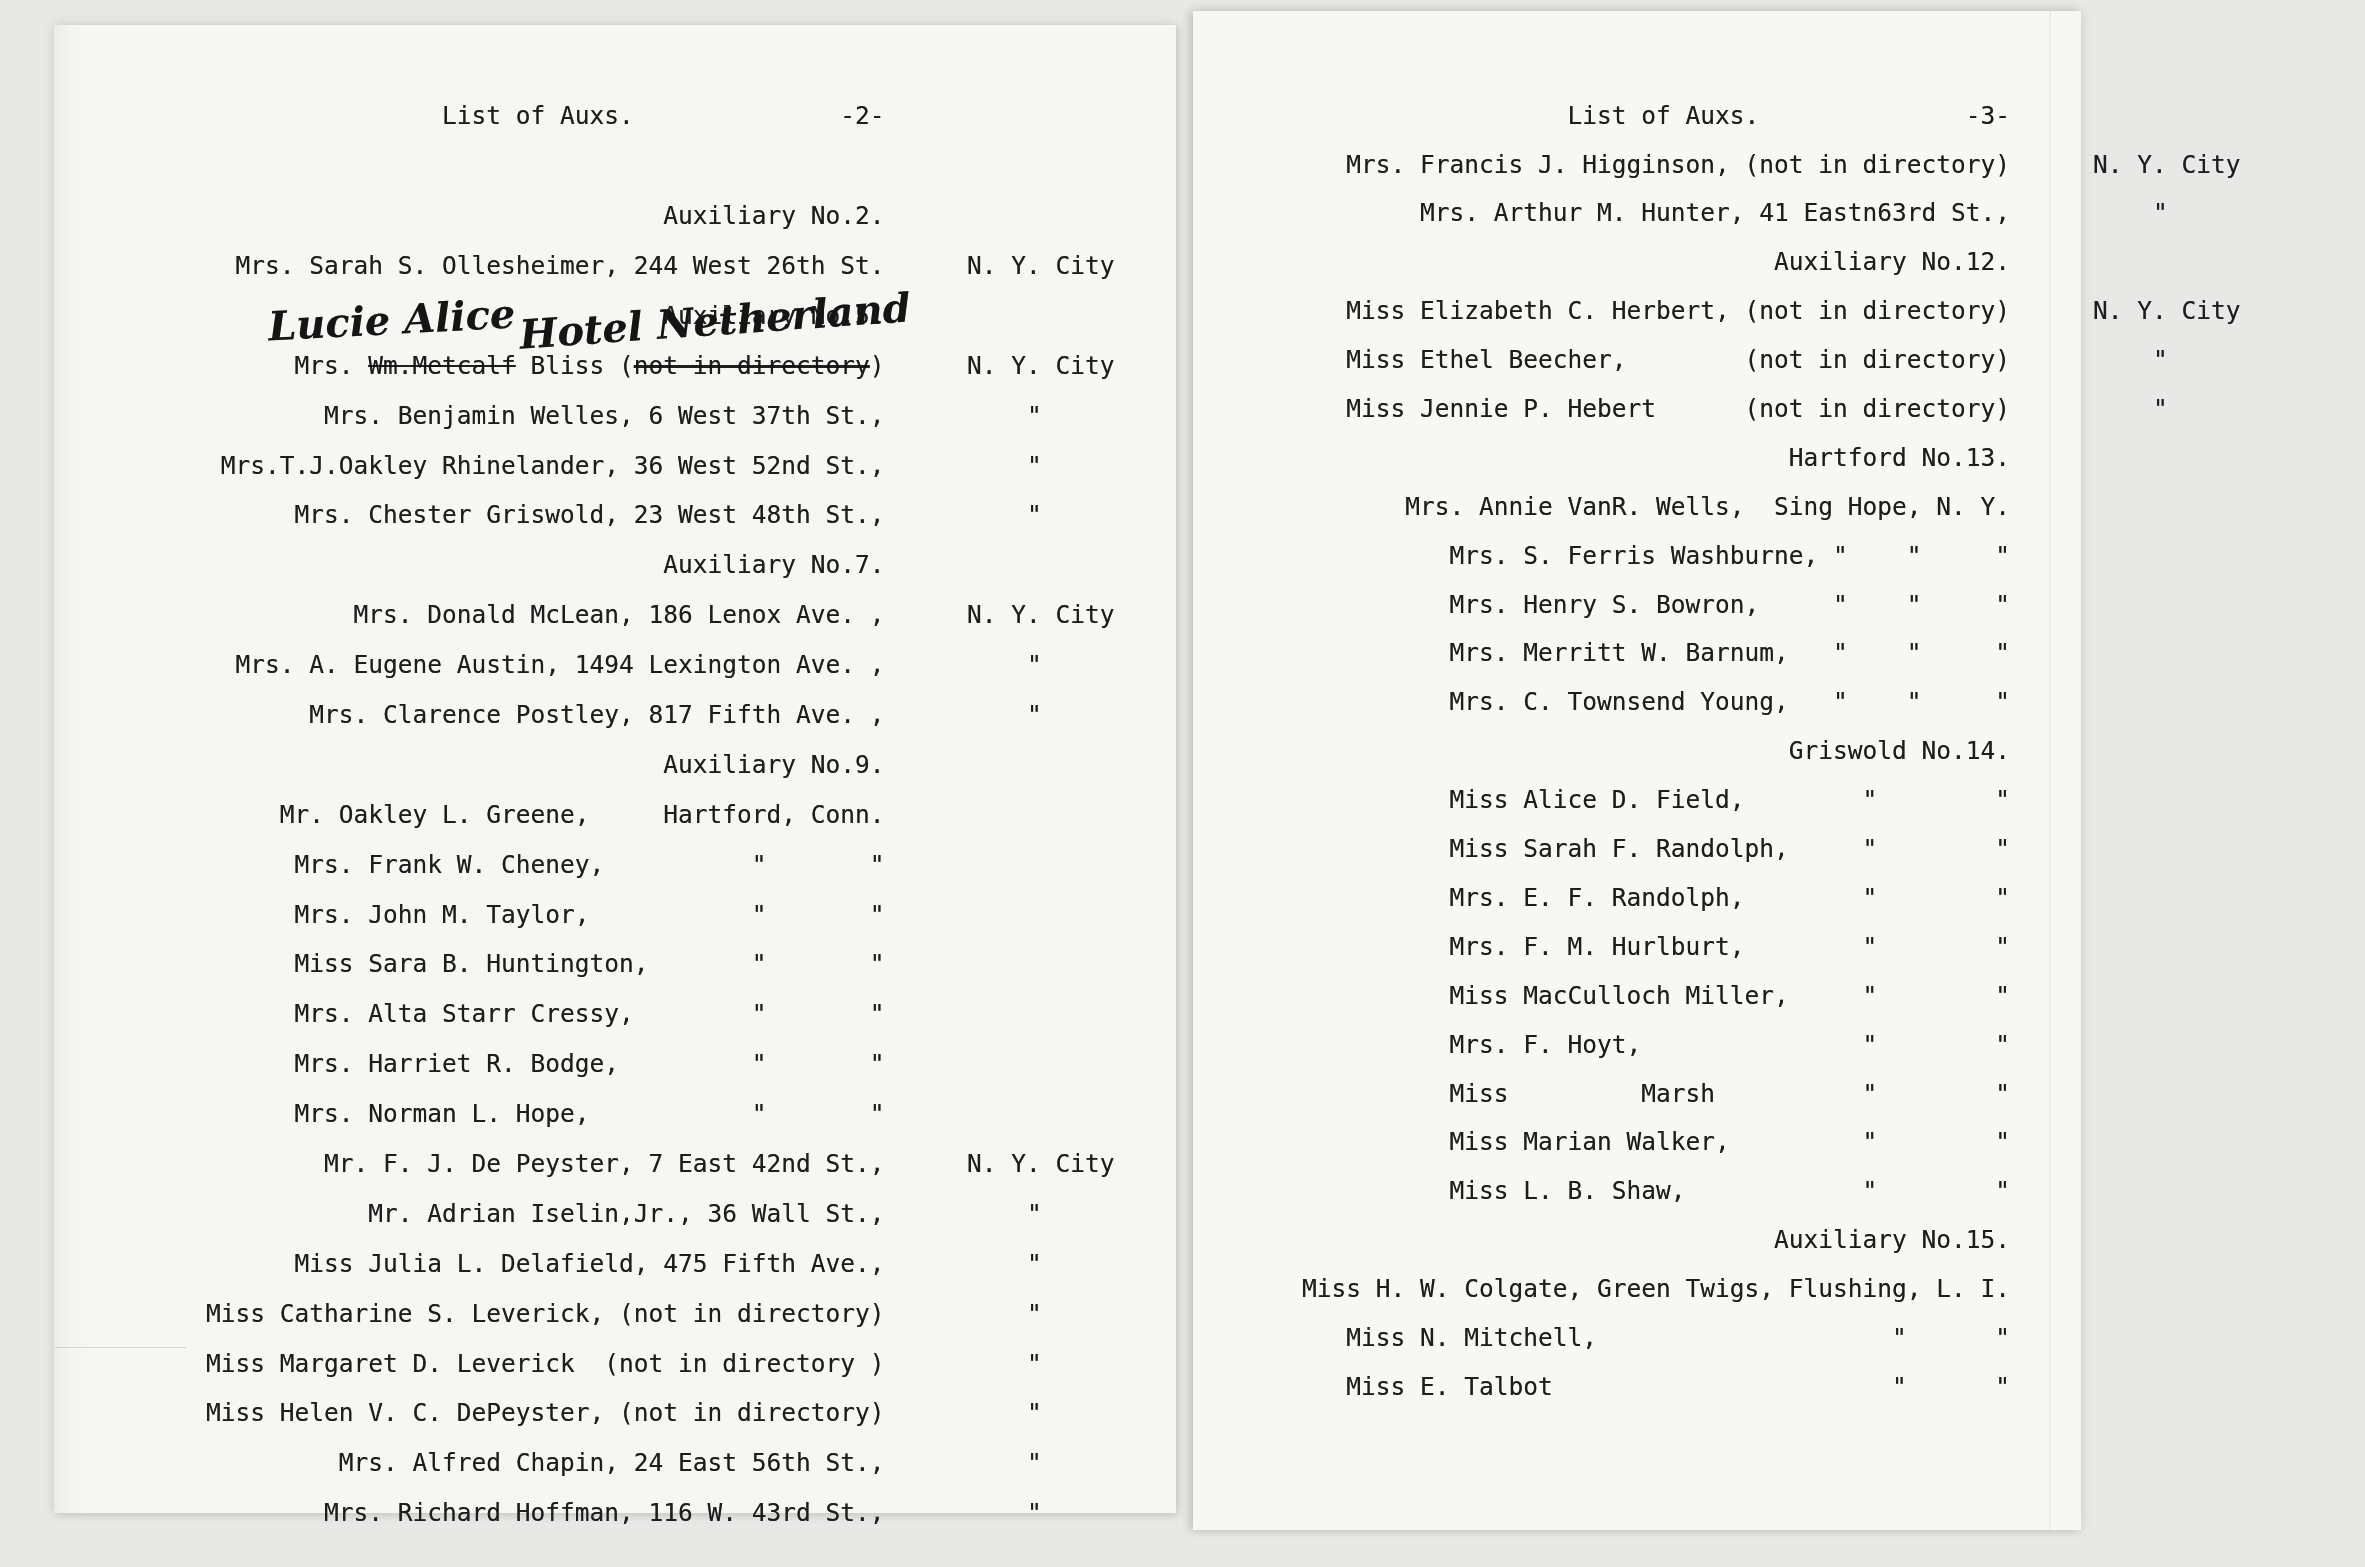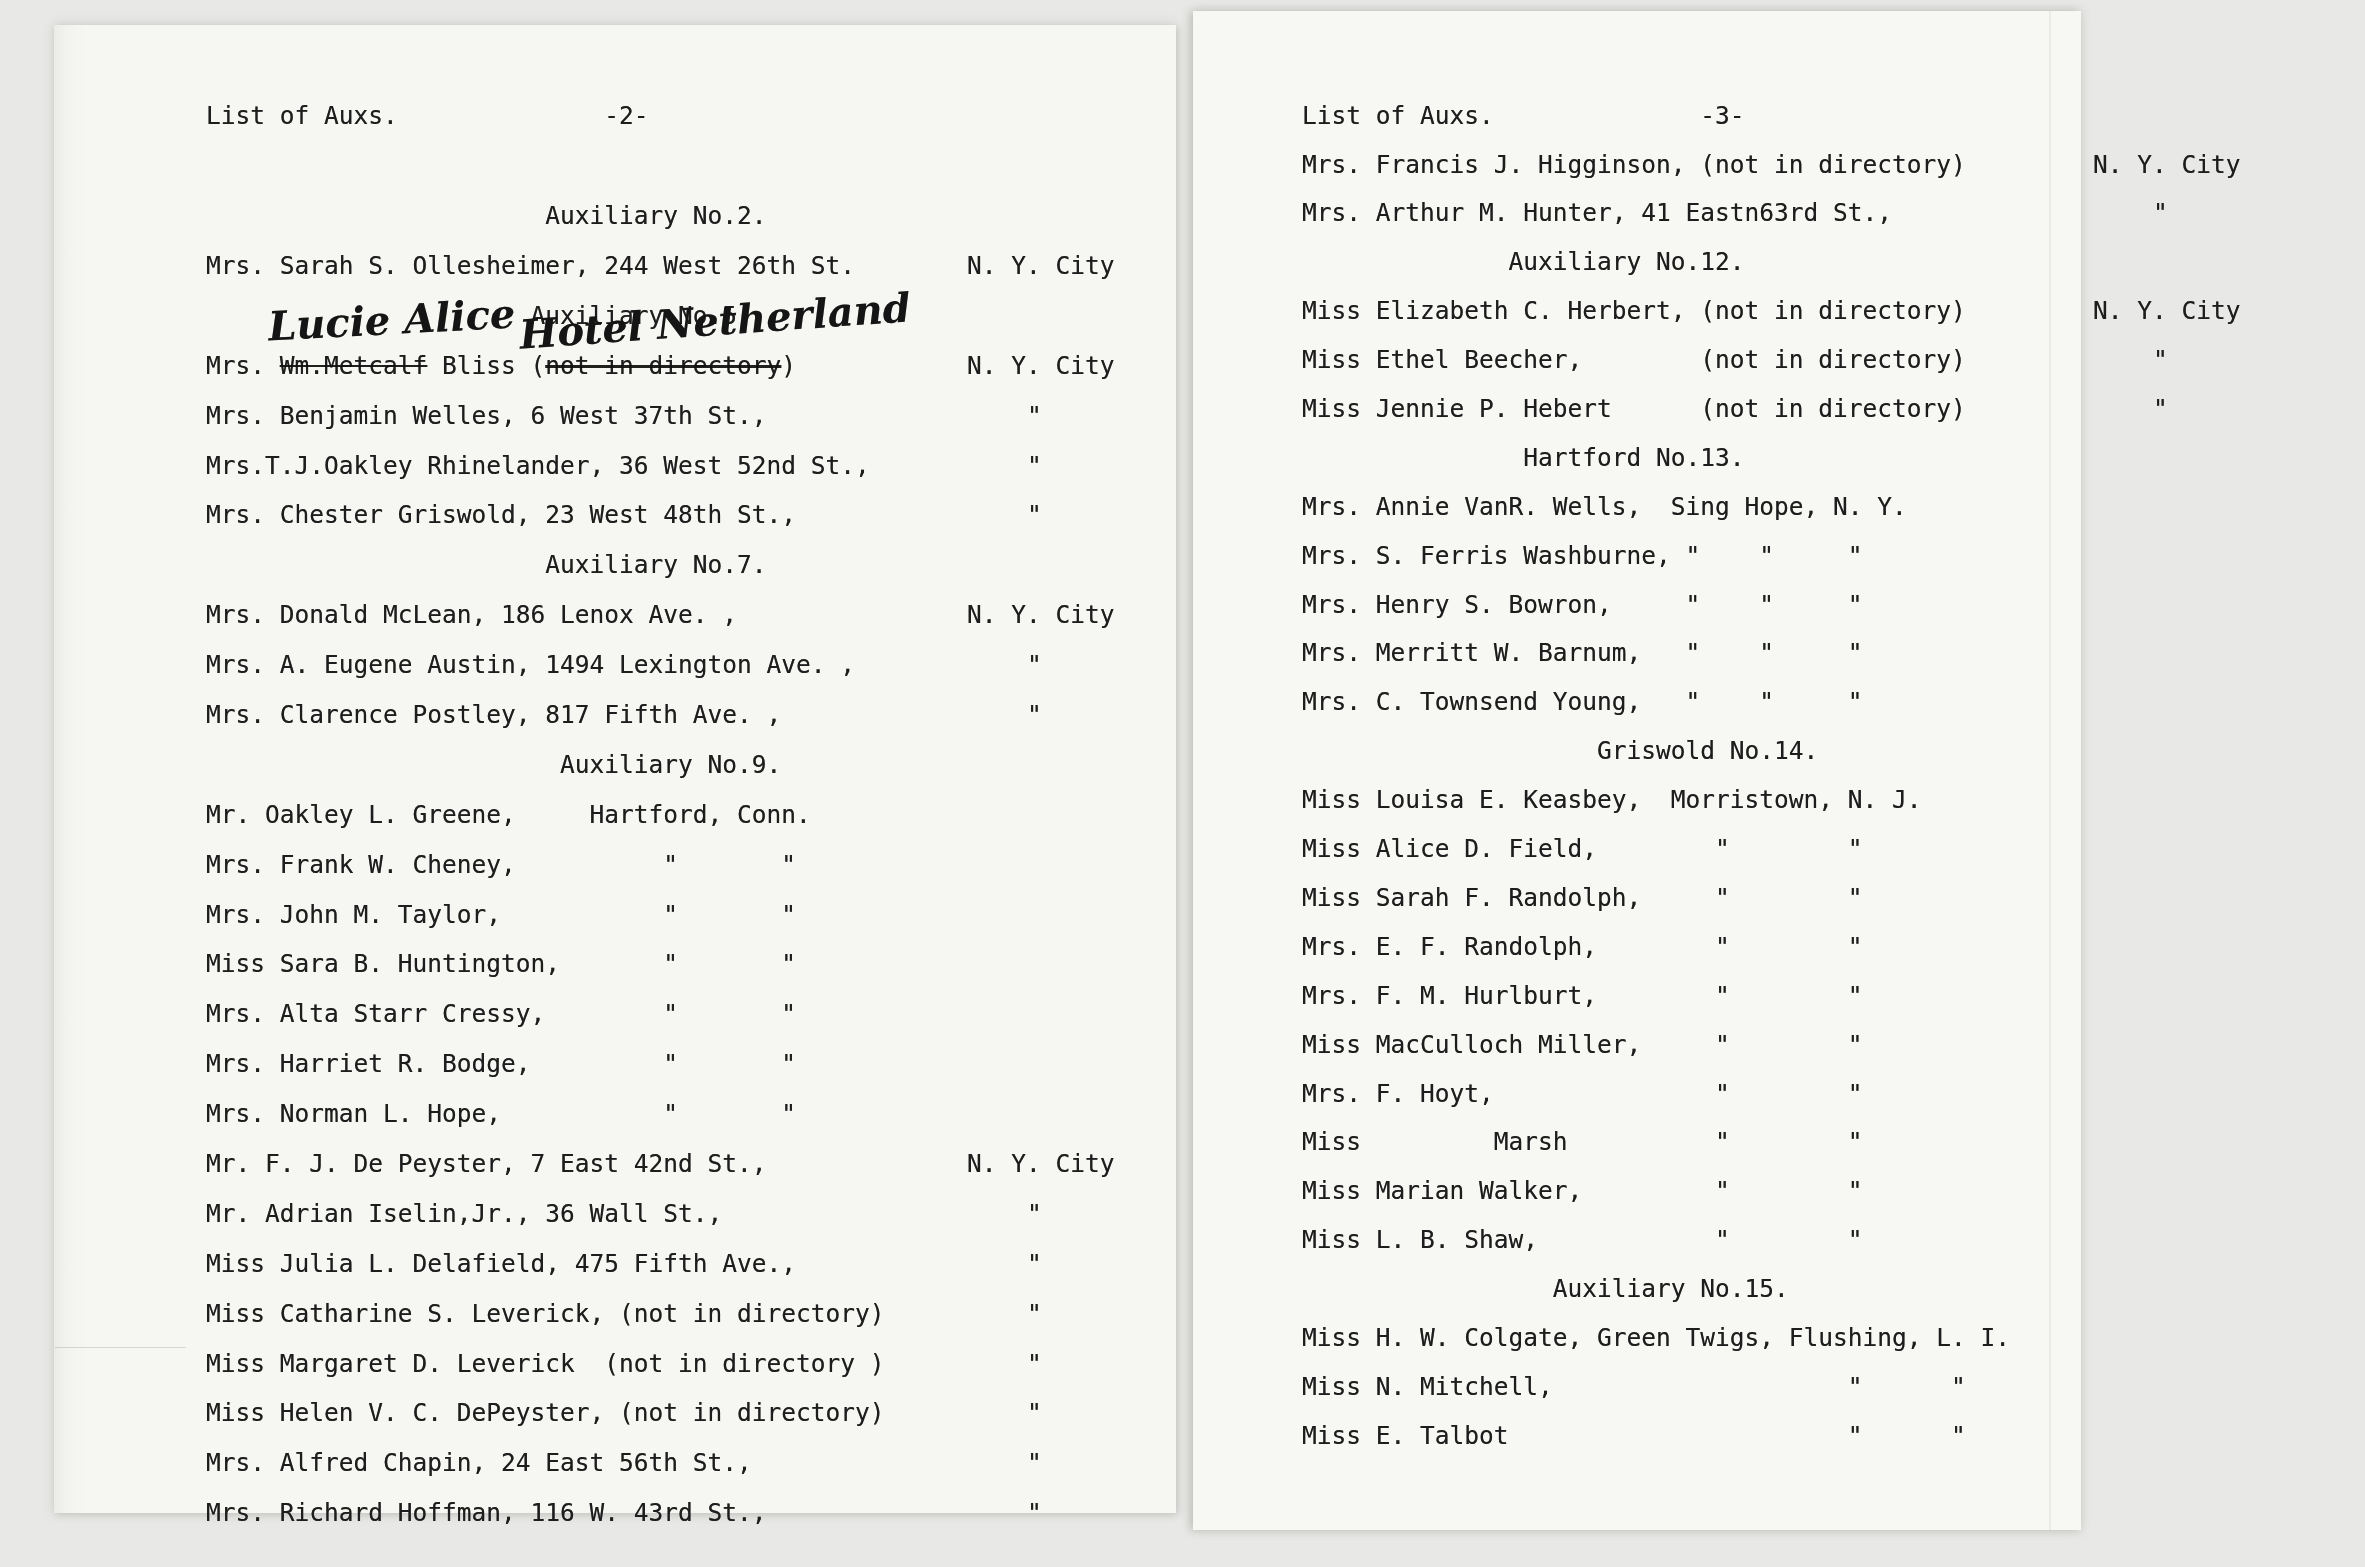--- a/index.html
+++ b/index.html
@@ -5,7 +5,7 @@
   html,body{margin:0;padding:0;background:#e8e8e6;}
   .canvas{position:relative;width:2366px;height:1568px;background:#e8e8e6;overflow:hidden;
           font-family:"DejaVu Sans Mono",monospace;}
-  .page{position:absolute;background:#f6f6f3;}
+  .page{position:absolute;background:#f6f6f3;text-align:right;}
   .page-a{left:54px;top:25.4px;width:1122px;height:1488px;
           background:linear-gradient(90deg,#ebebe8 0px,#f3f3f0 14.7px,#f6f6f3 34px);
           box-shadow:0 0 11.7px rgba(70,70,62,.16),1.5px 2px 5.9px rgba(70,70,62,.12);}

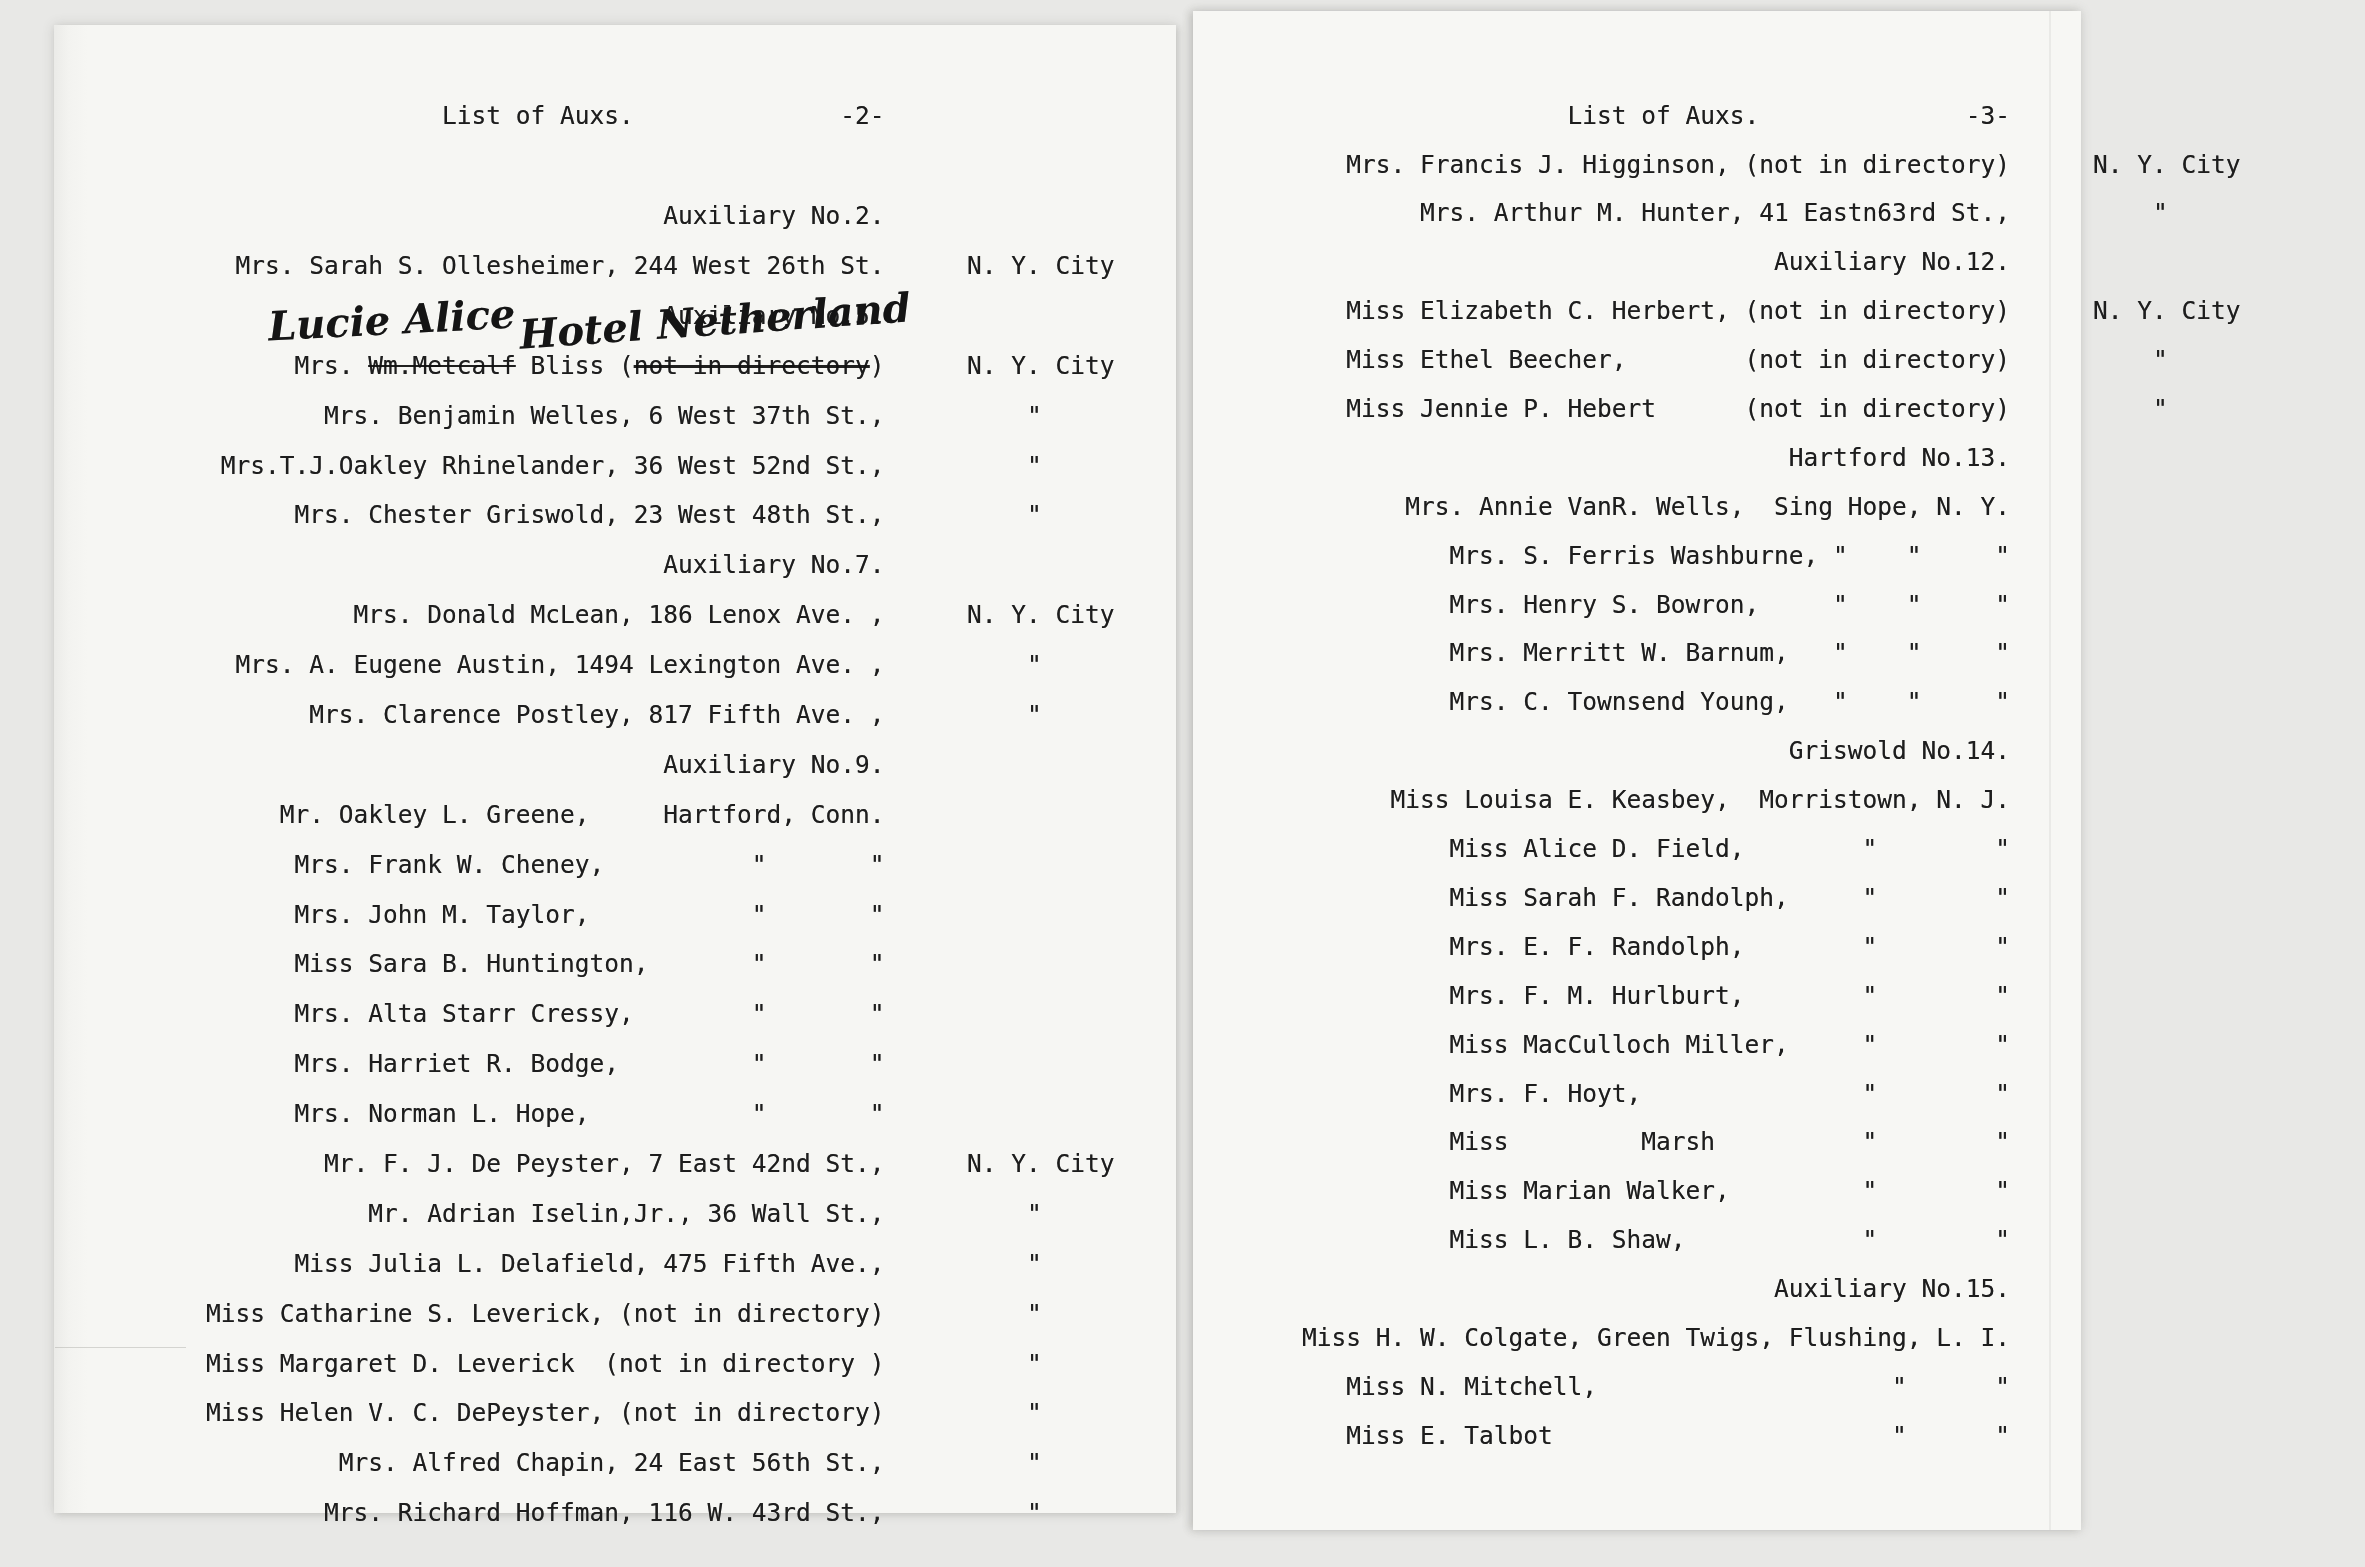--- a/index.html
+++ b/index.html
@@ -89,7 +89,6 @@
         <div class="line entry">Mrs. Merritt W. Barnum,   "    "     "</div>
         <div class="line entry">Mrs. C. Townsend Young,   "    "     "</div>
         <div class="line heading">                    Griswold No.14.</div>
-        <div class="line entry">Miss Louisa E. Keasbey,  Morristown, N. J.</div>
         <div class="line entry">Miss Alice D. Field,        "        "</div>
         <div class="line entry">Miss Sarah F. Randolph,     "        "</div>
         <div class="line entry">Mrs. E. F. Randolph,        "        "</div>

